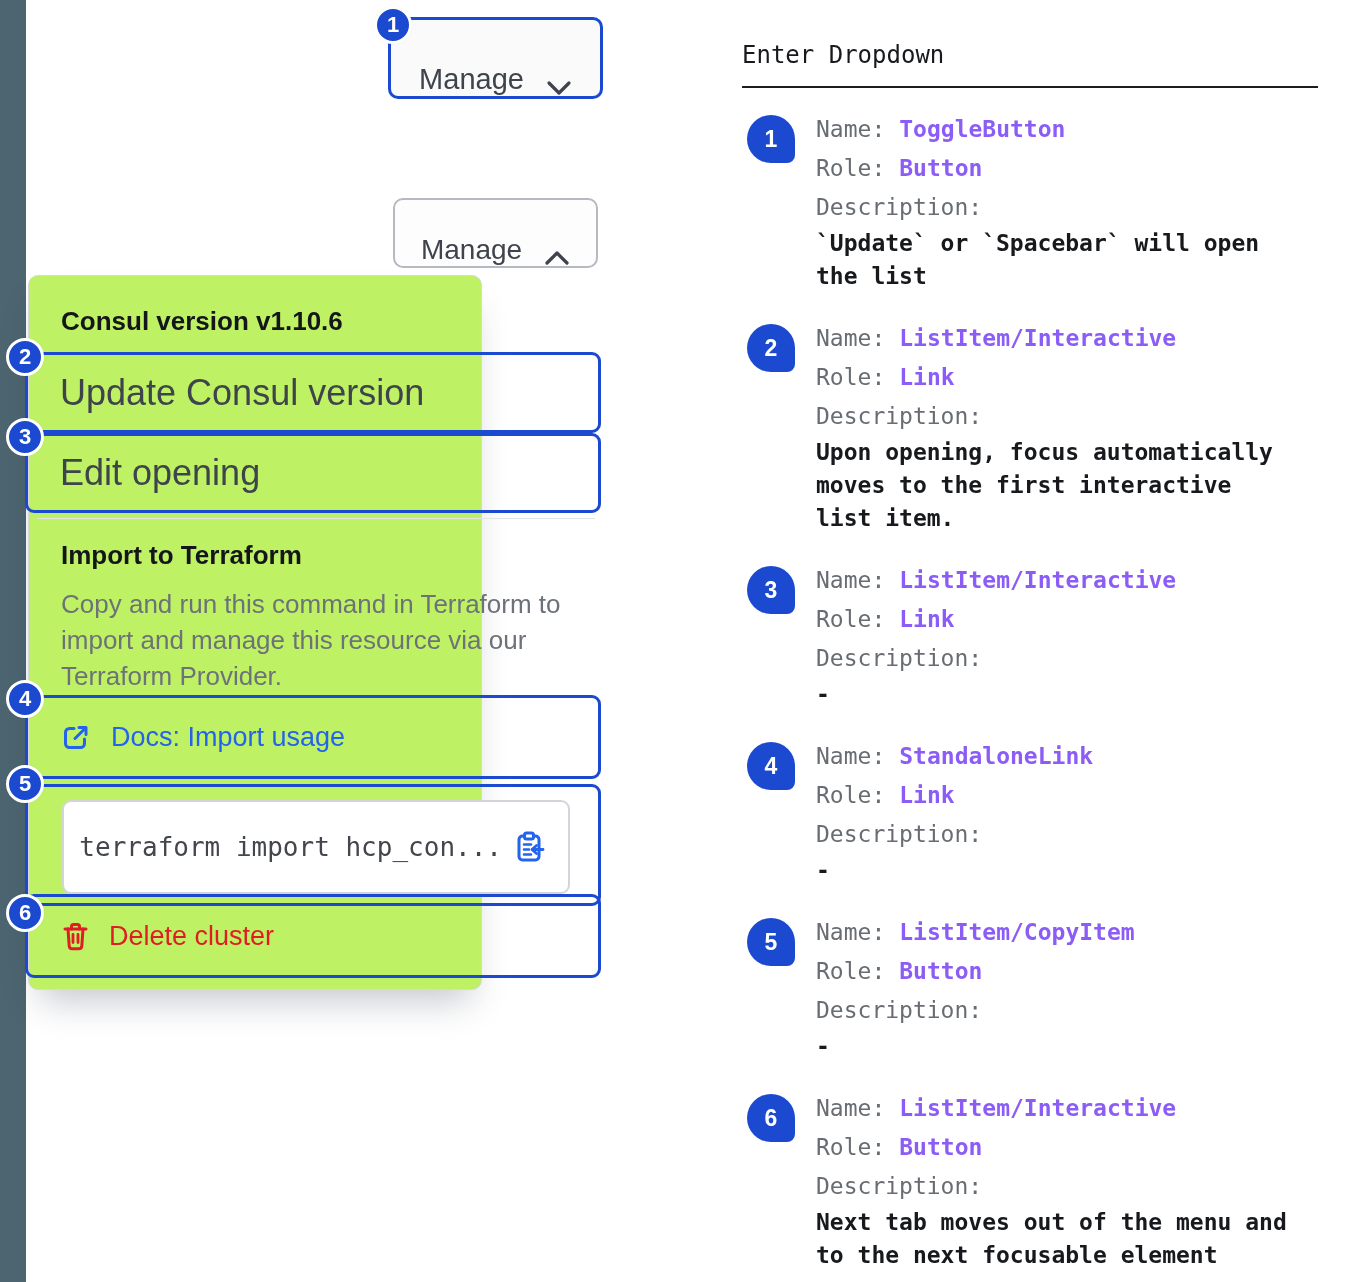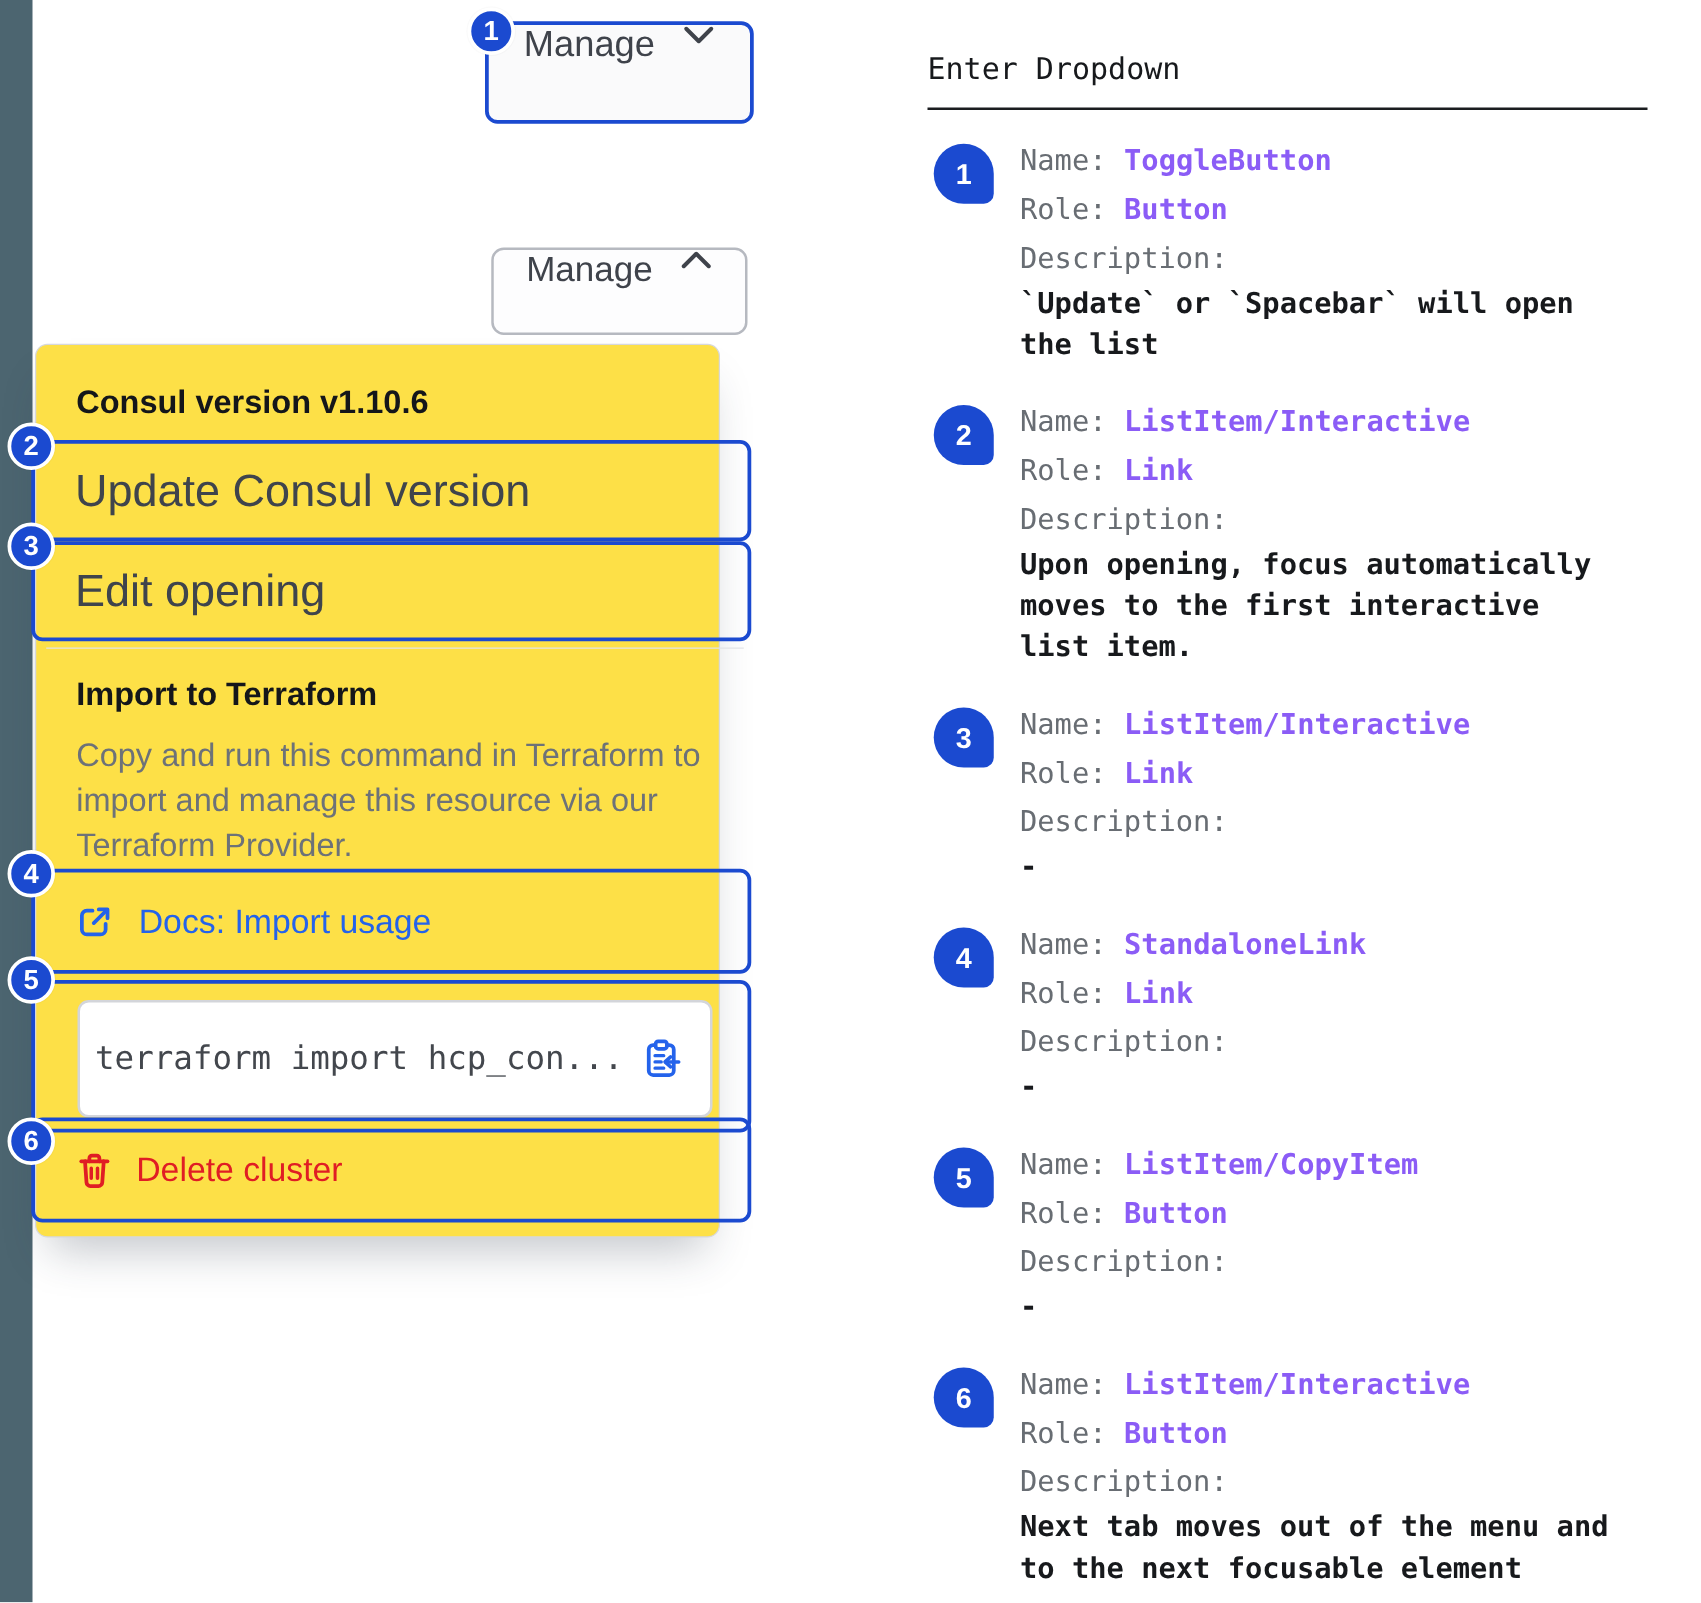--- a/index.html
+++ b/index.html
@@ -12,7 +12,7 @@
 
   
   .btn {
-    position:absolute; display:flex; align-items:flex-start; justify-content:center;
+    position:absolute; display:flex; align-items:flex-end; justify-content:center;
     gap:22px; background:#fafafb; color:#3f434b; font-size:29px; font-weight:400;
     border-radius:10px; cursor:pointer;
   }

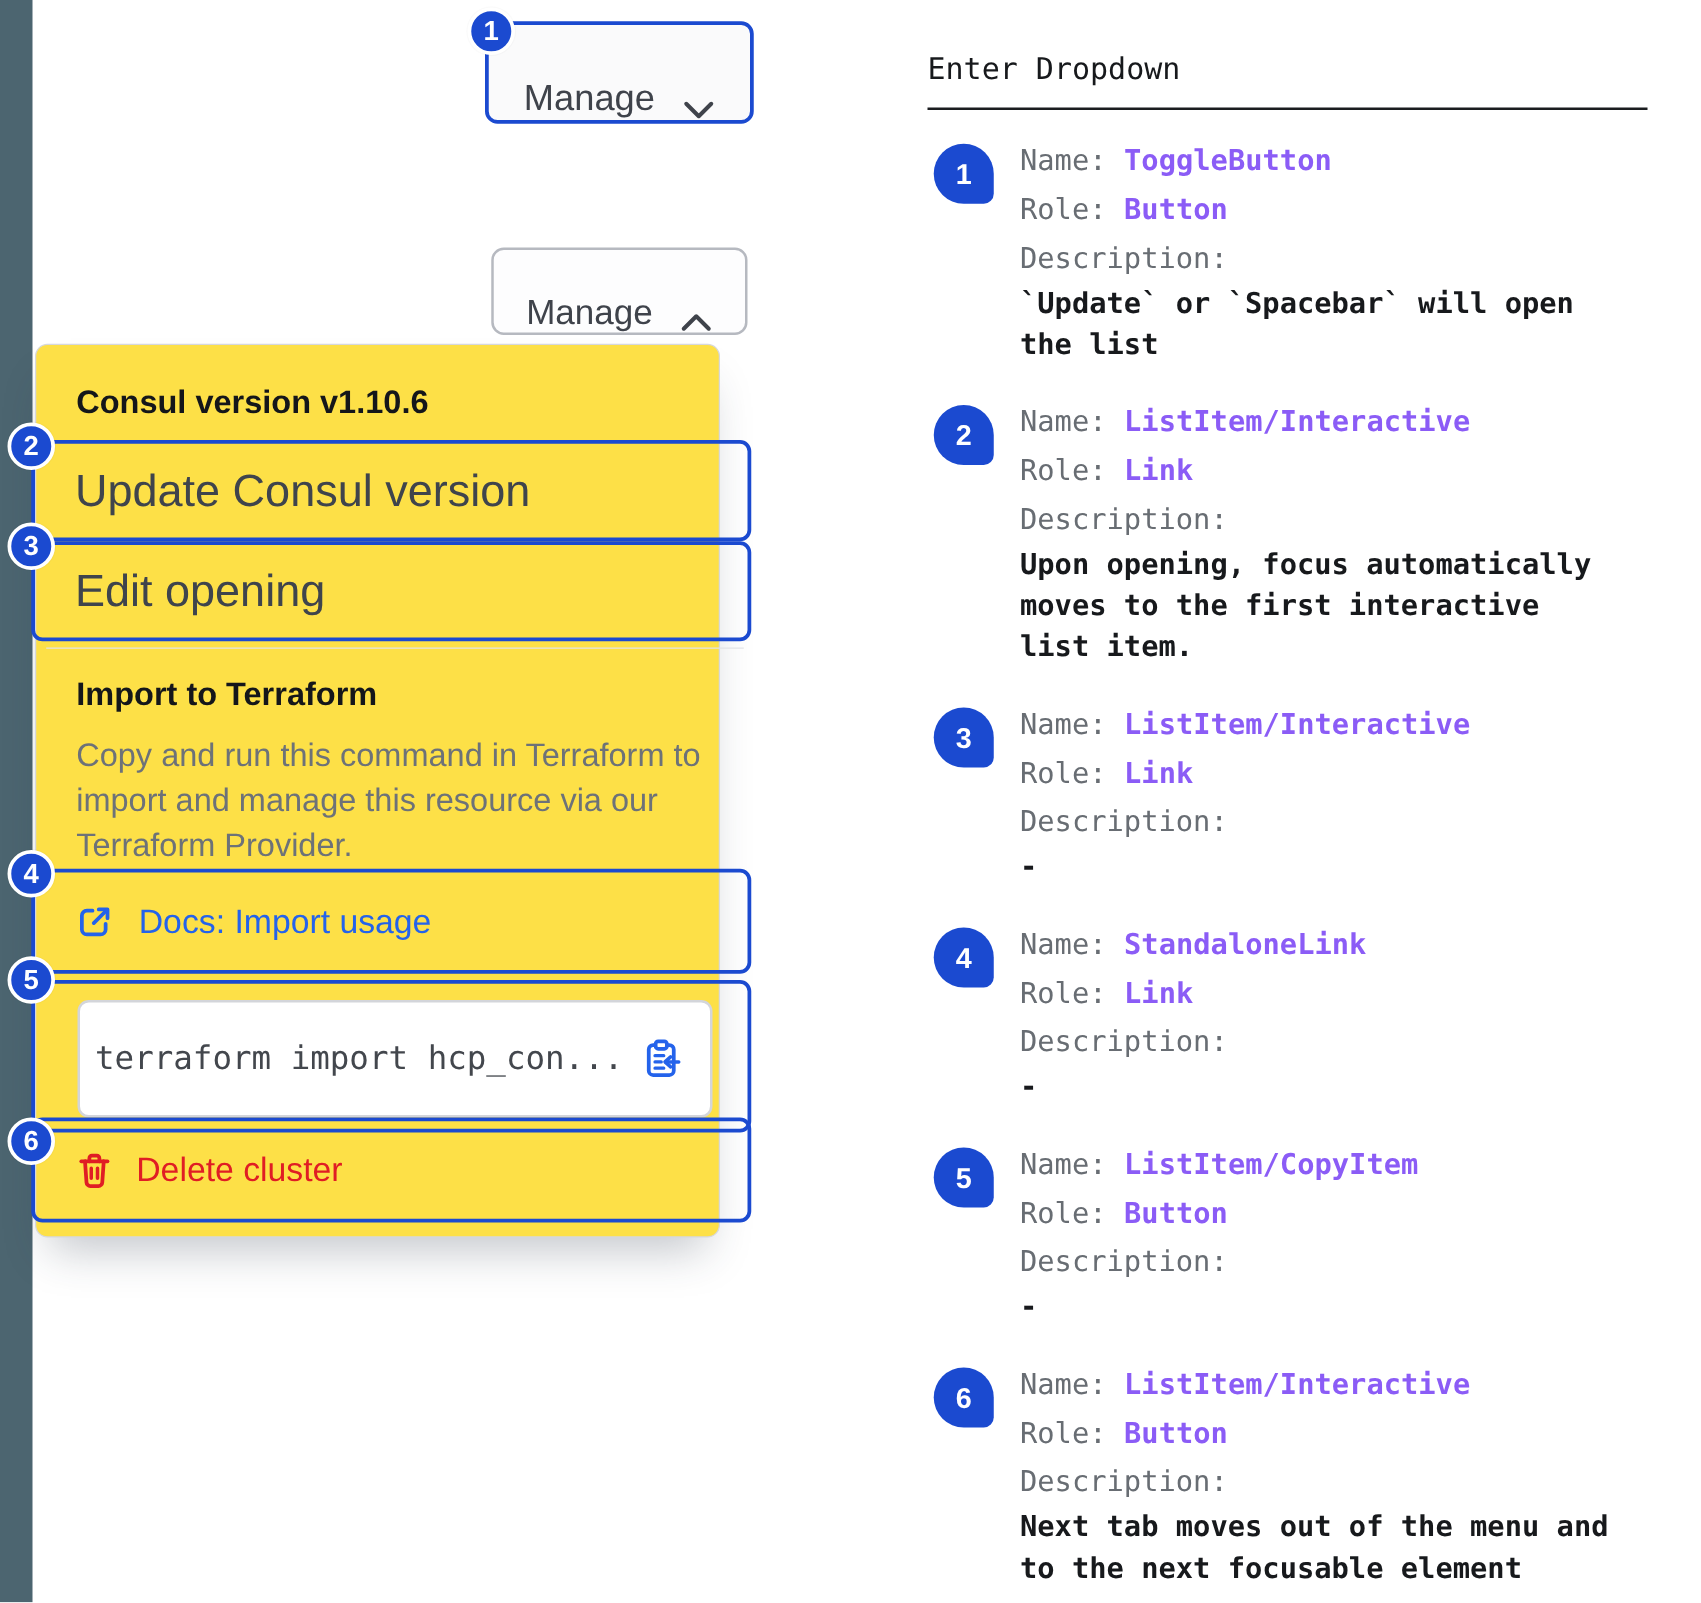--- a/index.html
+++ b/index.html
@@ -20,8 +20,8 @@
   .btn-open  { left:393px; top:198px; width:205px; height:70px; border:2px solid #b6b9c0; background:#fdfdfe; font-size:28px; }
 
   .panel {
-    position:absolute; left:28px; top:275px; width:548px; height:715px;
-    background:#fde047; border:1px solid #d6d8dd; border-radius:10px;
+    position:absolute; left:28px; top:275px; width:454px; height:715px;
+    background:#bef264; border:1px solid #d6d8dd; border-radius:10px;
     box-shadow:0 22px 34px -12px rgba(40,50,70,0.28);
   }
   .panel-header { position:absolute; left:32px; font-weight:700; font-size:26px; color:#14161a; }

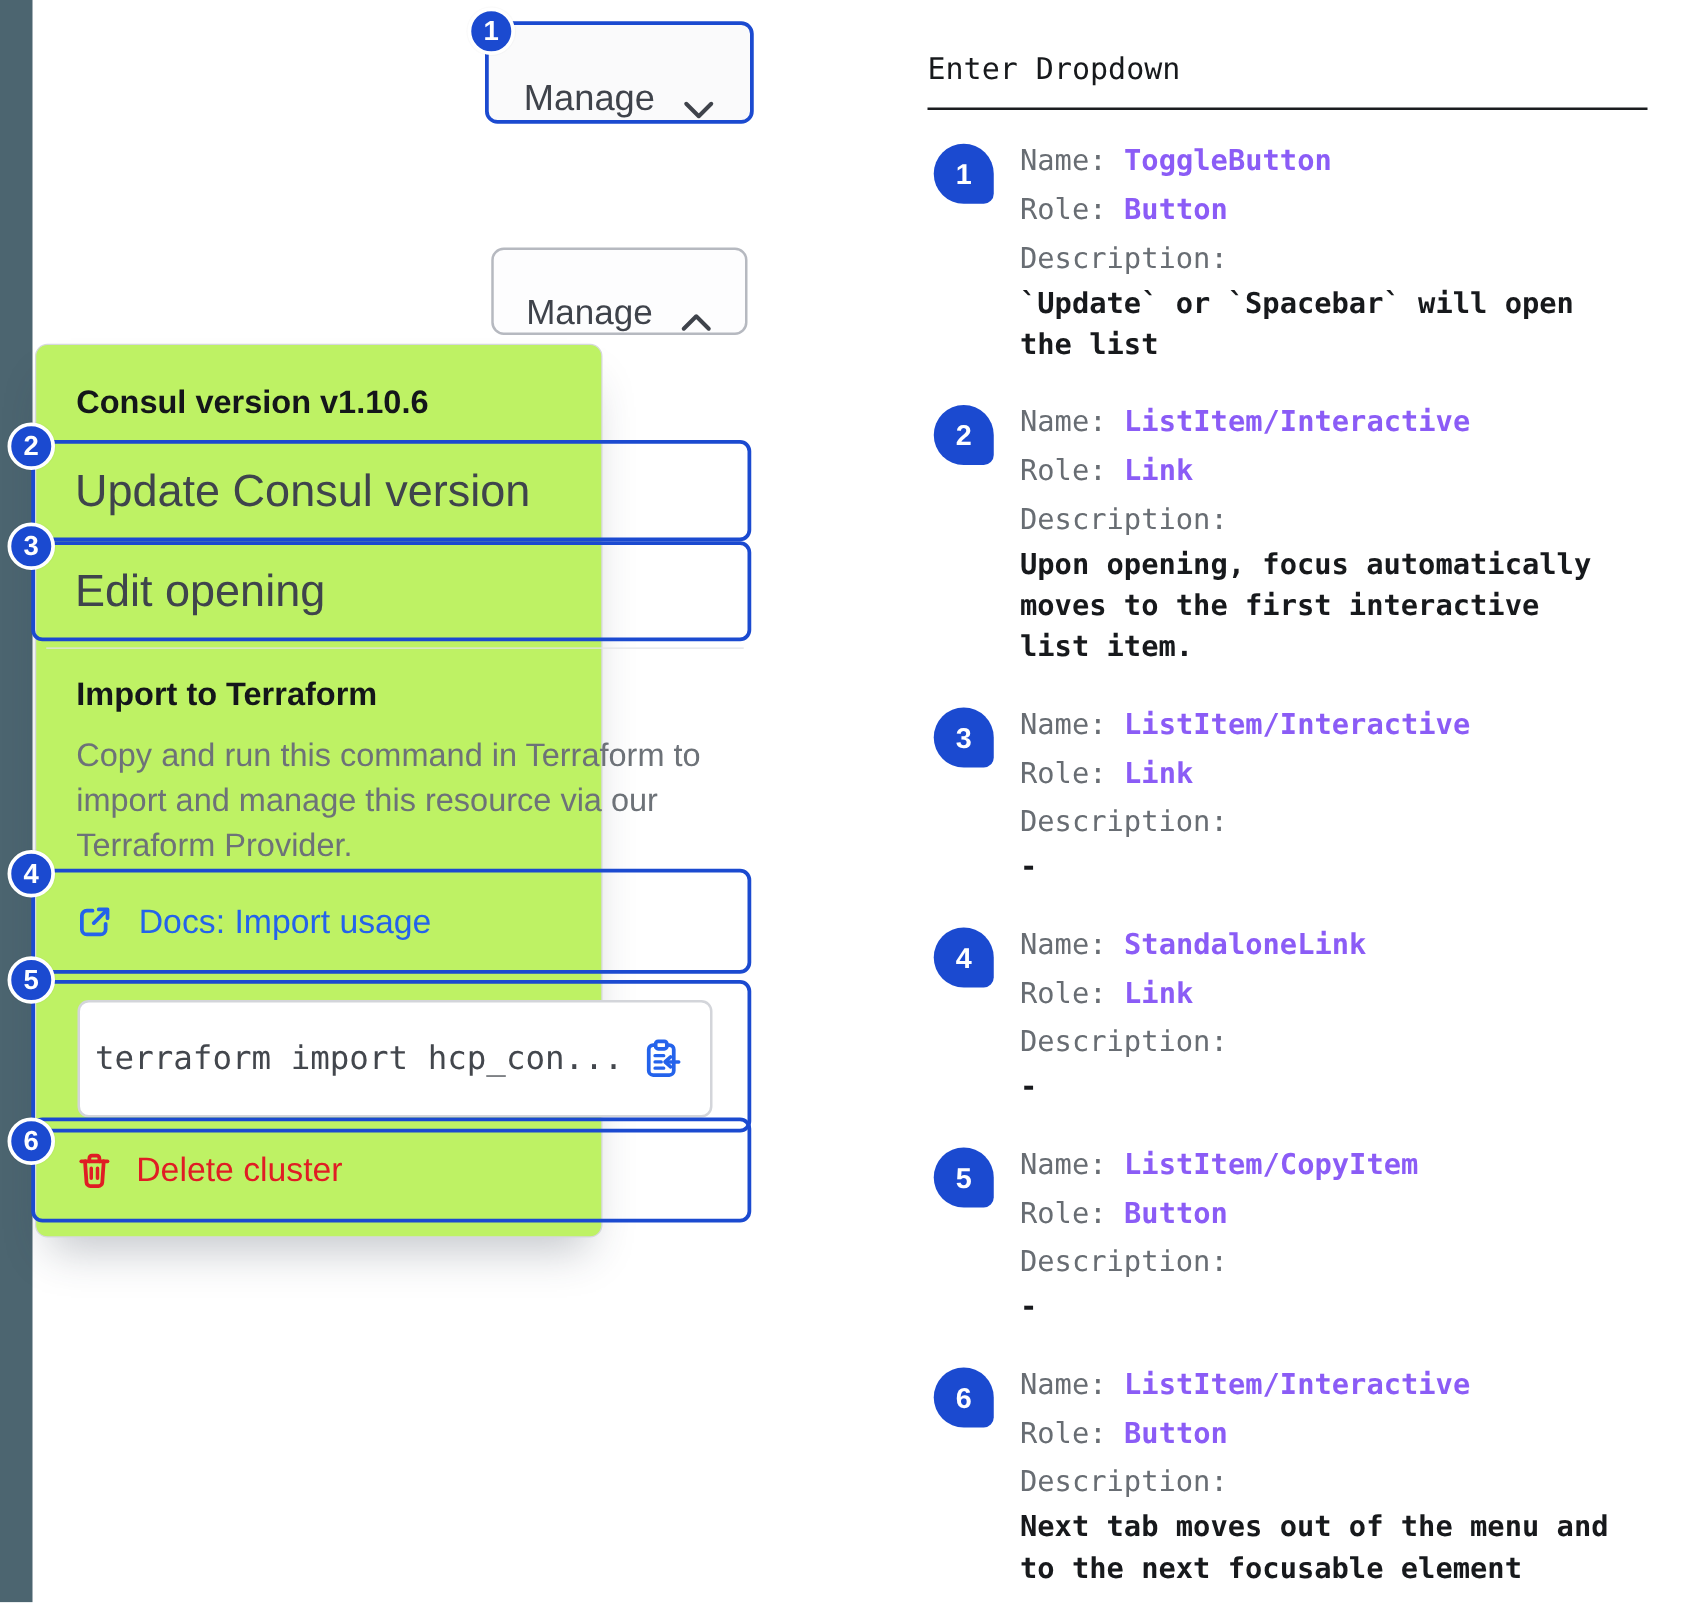--- a/index.html
+++ b/index.html
@@ -48,8 +48,8 @@
   .code-field {
     position:absolute; left:34px; top:13px; width:508px; height:94px;
     border:2px solid #d3d5da; border-radius:9px; background:#ffffff;
-    display:flex; align-items:center; justify-content:space-between;
-    padding:0 22px 0 12px; cursor:pointer;
+    display:flex; align-items:center; justify-content:flex-end;
+    padding:0 22px 0 12px; cursor:pointer;gap:10px;
   }
   .code-text { font-family:"DejaVu Sans Mono","Liberation Mono",monospace; font-size:26px; color:#43474d; }
 

